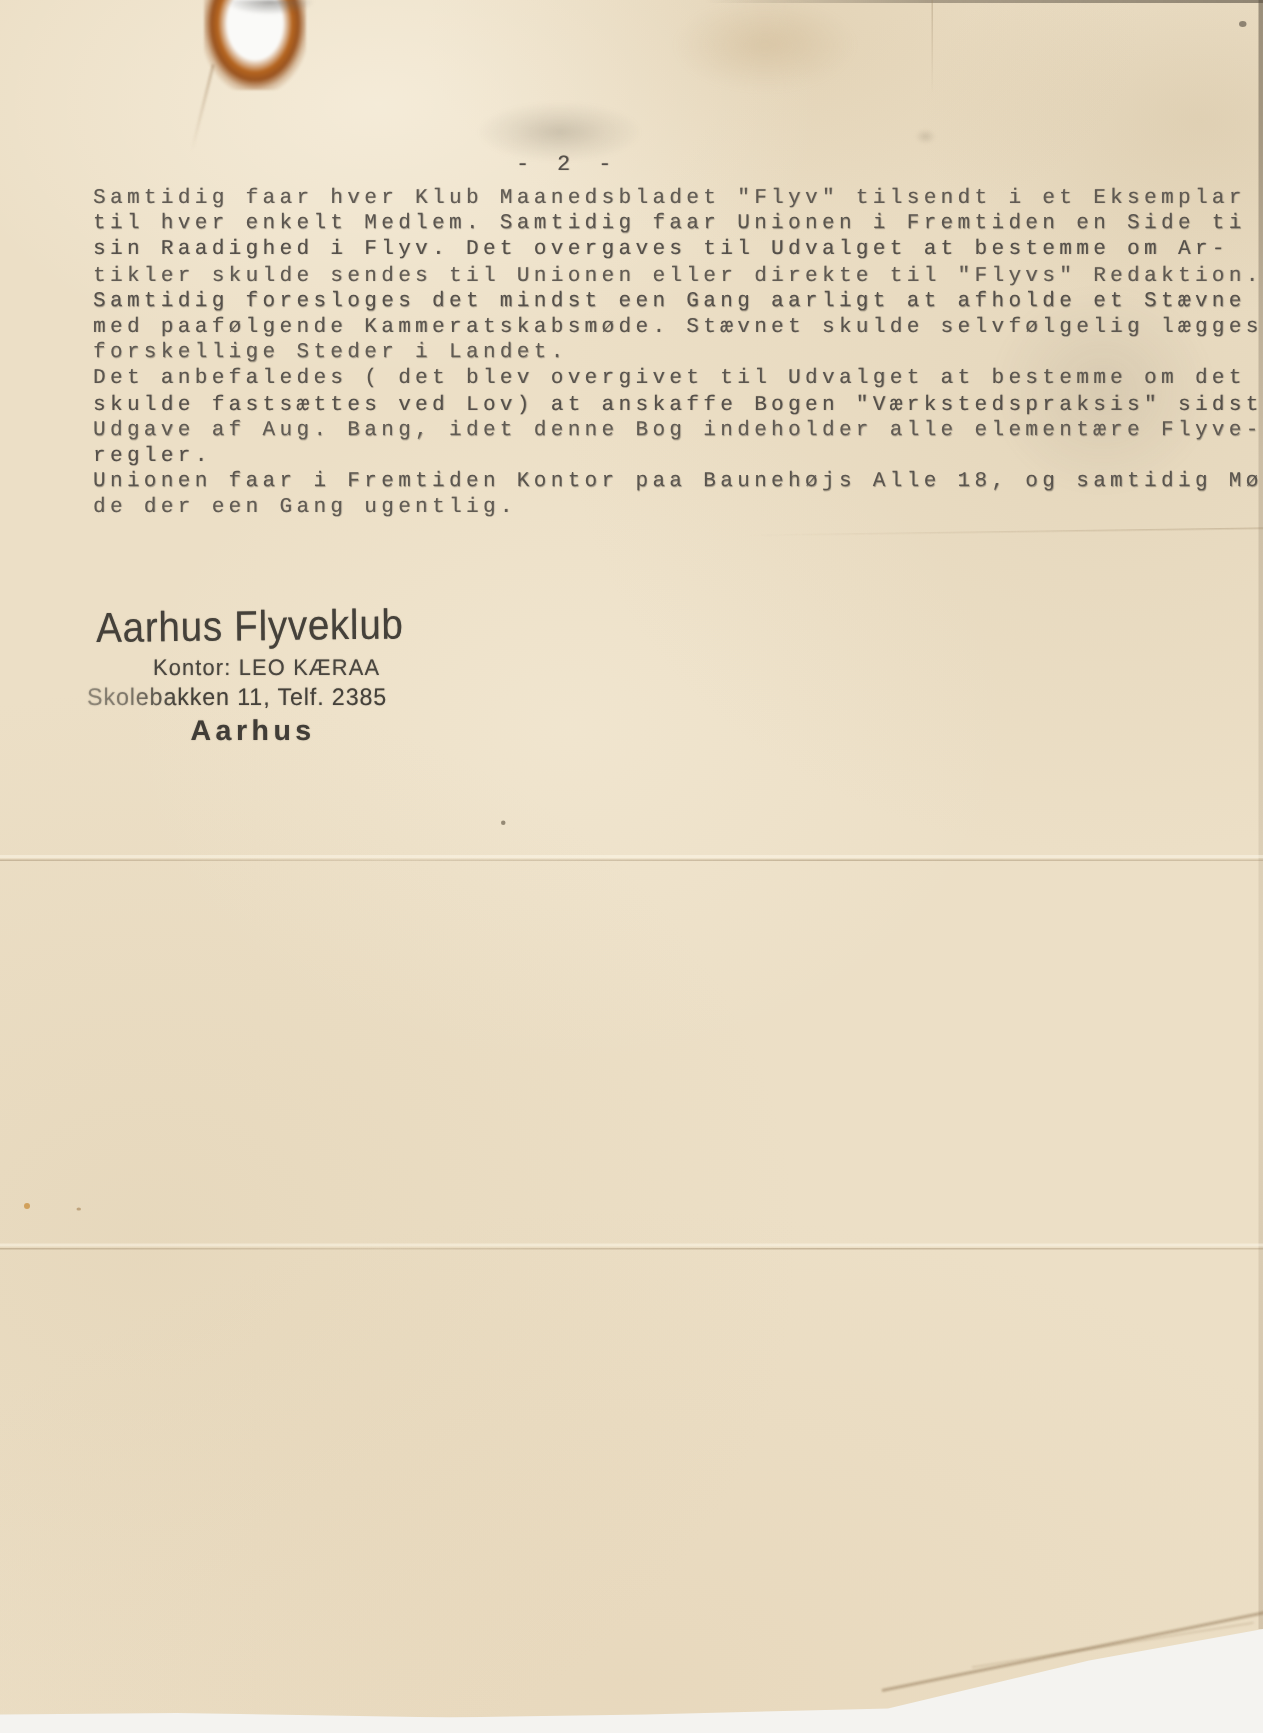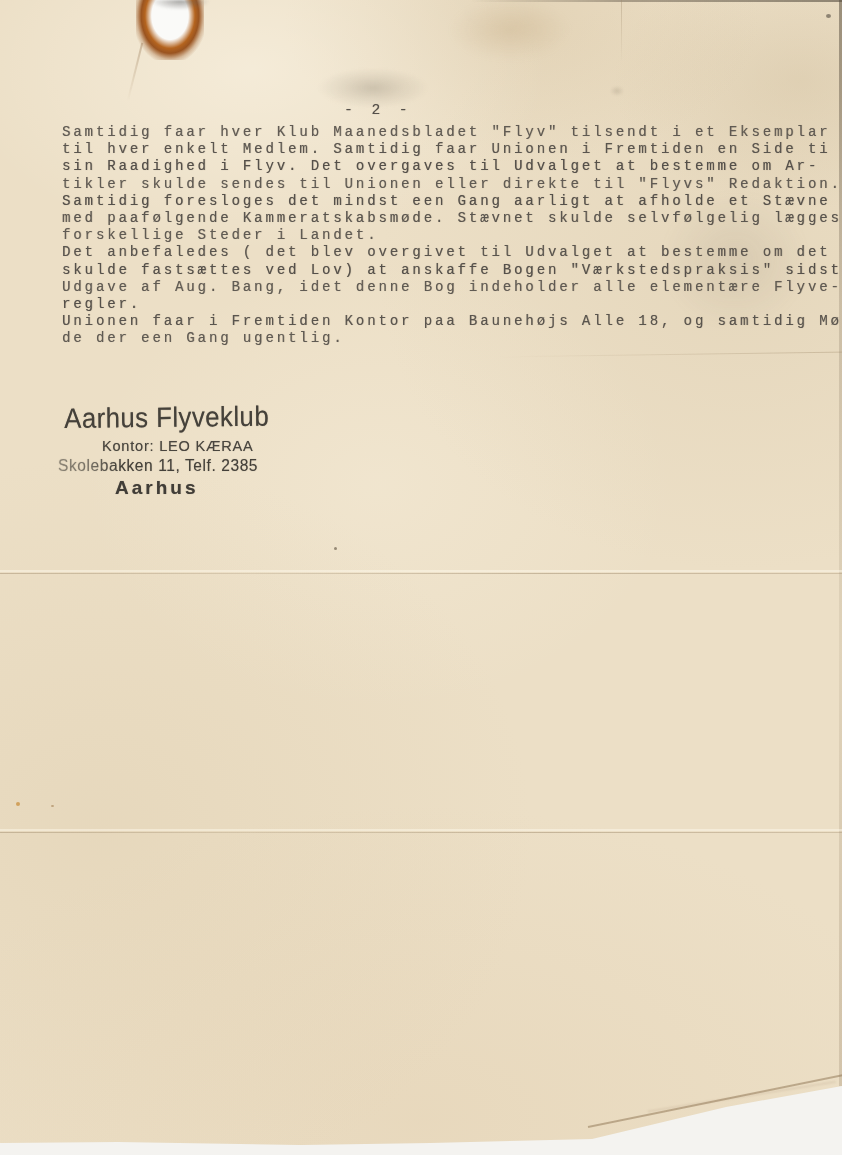--- a/index.html
+++ b/index.html
@@ -141,7 +141,7 @@
     transform: scaleX(0.97); transform-origin: left top; white-space: pre;
   }
   .stamp-city {
-    position: absolute; left: 115px; top: 477px;
+    position: absolute; left: 127px; top: 477px;
     font-size: 19px; font-weight: bold; letter-spacing: 3px; color: #413d37;
     white-space: pre;
   }

